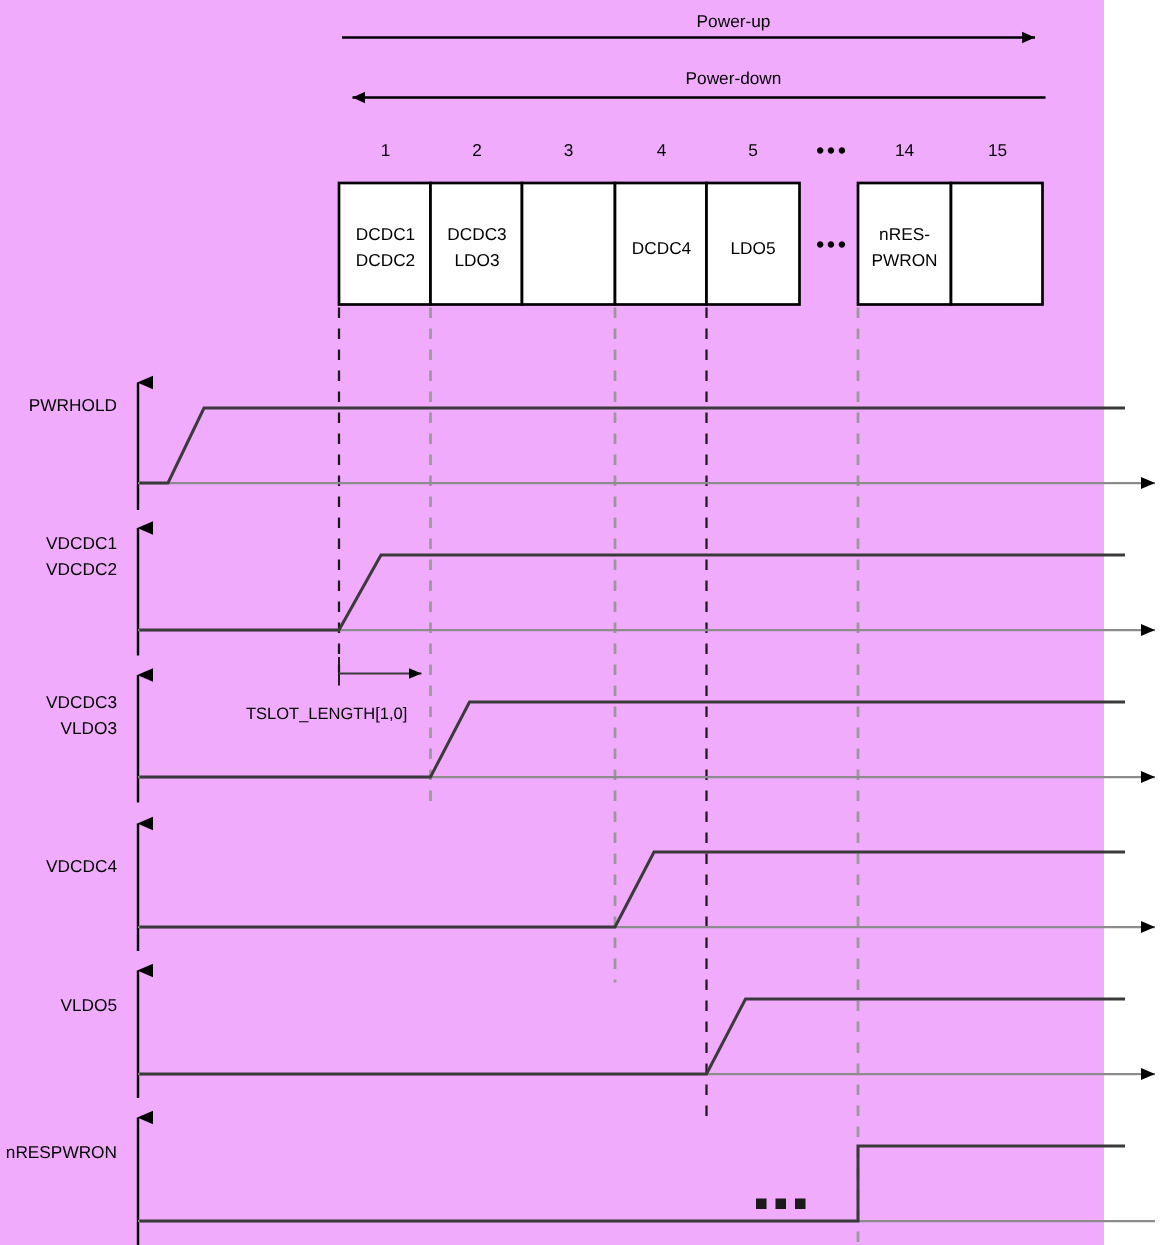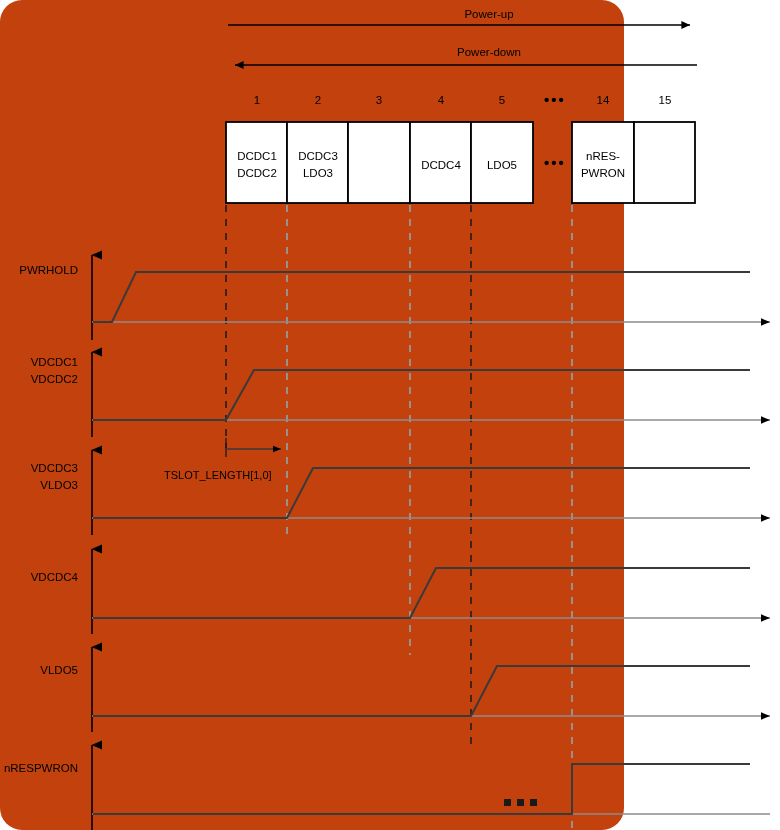--- a/index.html
+++ b/index.html
@@ -15,10 +15,9 @@
   }
   #stage {
     position: relative;
-    width: 624px;
+    width: 736px;
     height: 830px;
-    background: #c2410c;
-    border-radius: 22px;
+    background: #f0abfc;
   }
   #stage svg {
     position: absolute;

